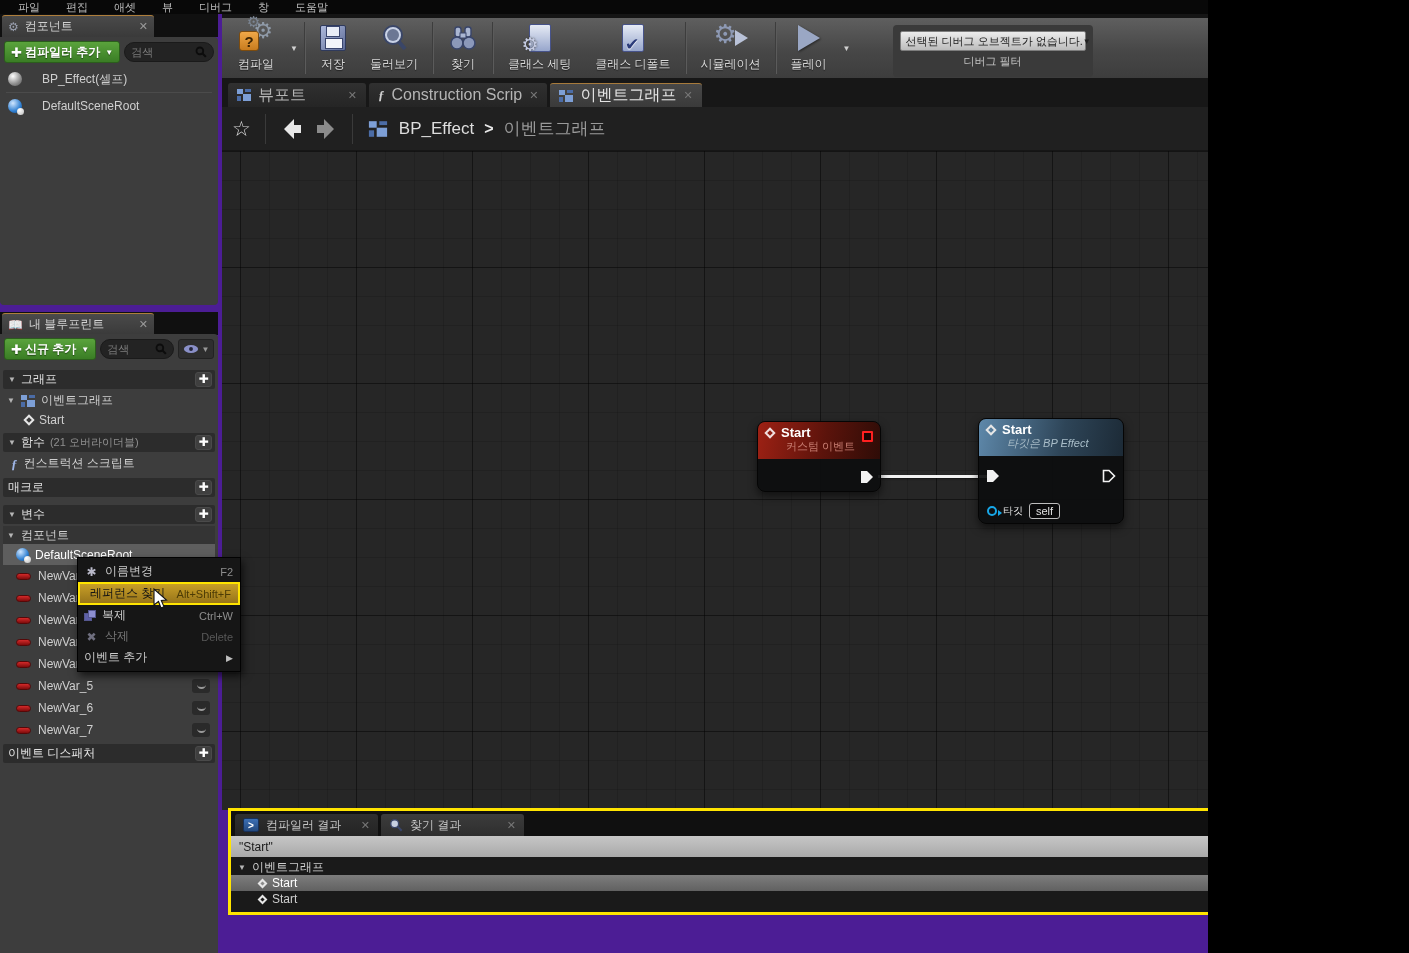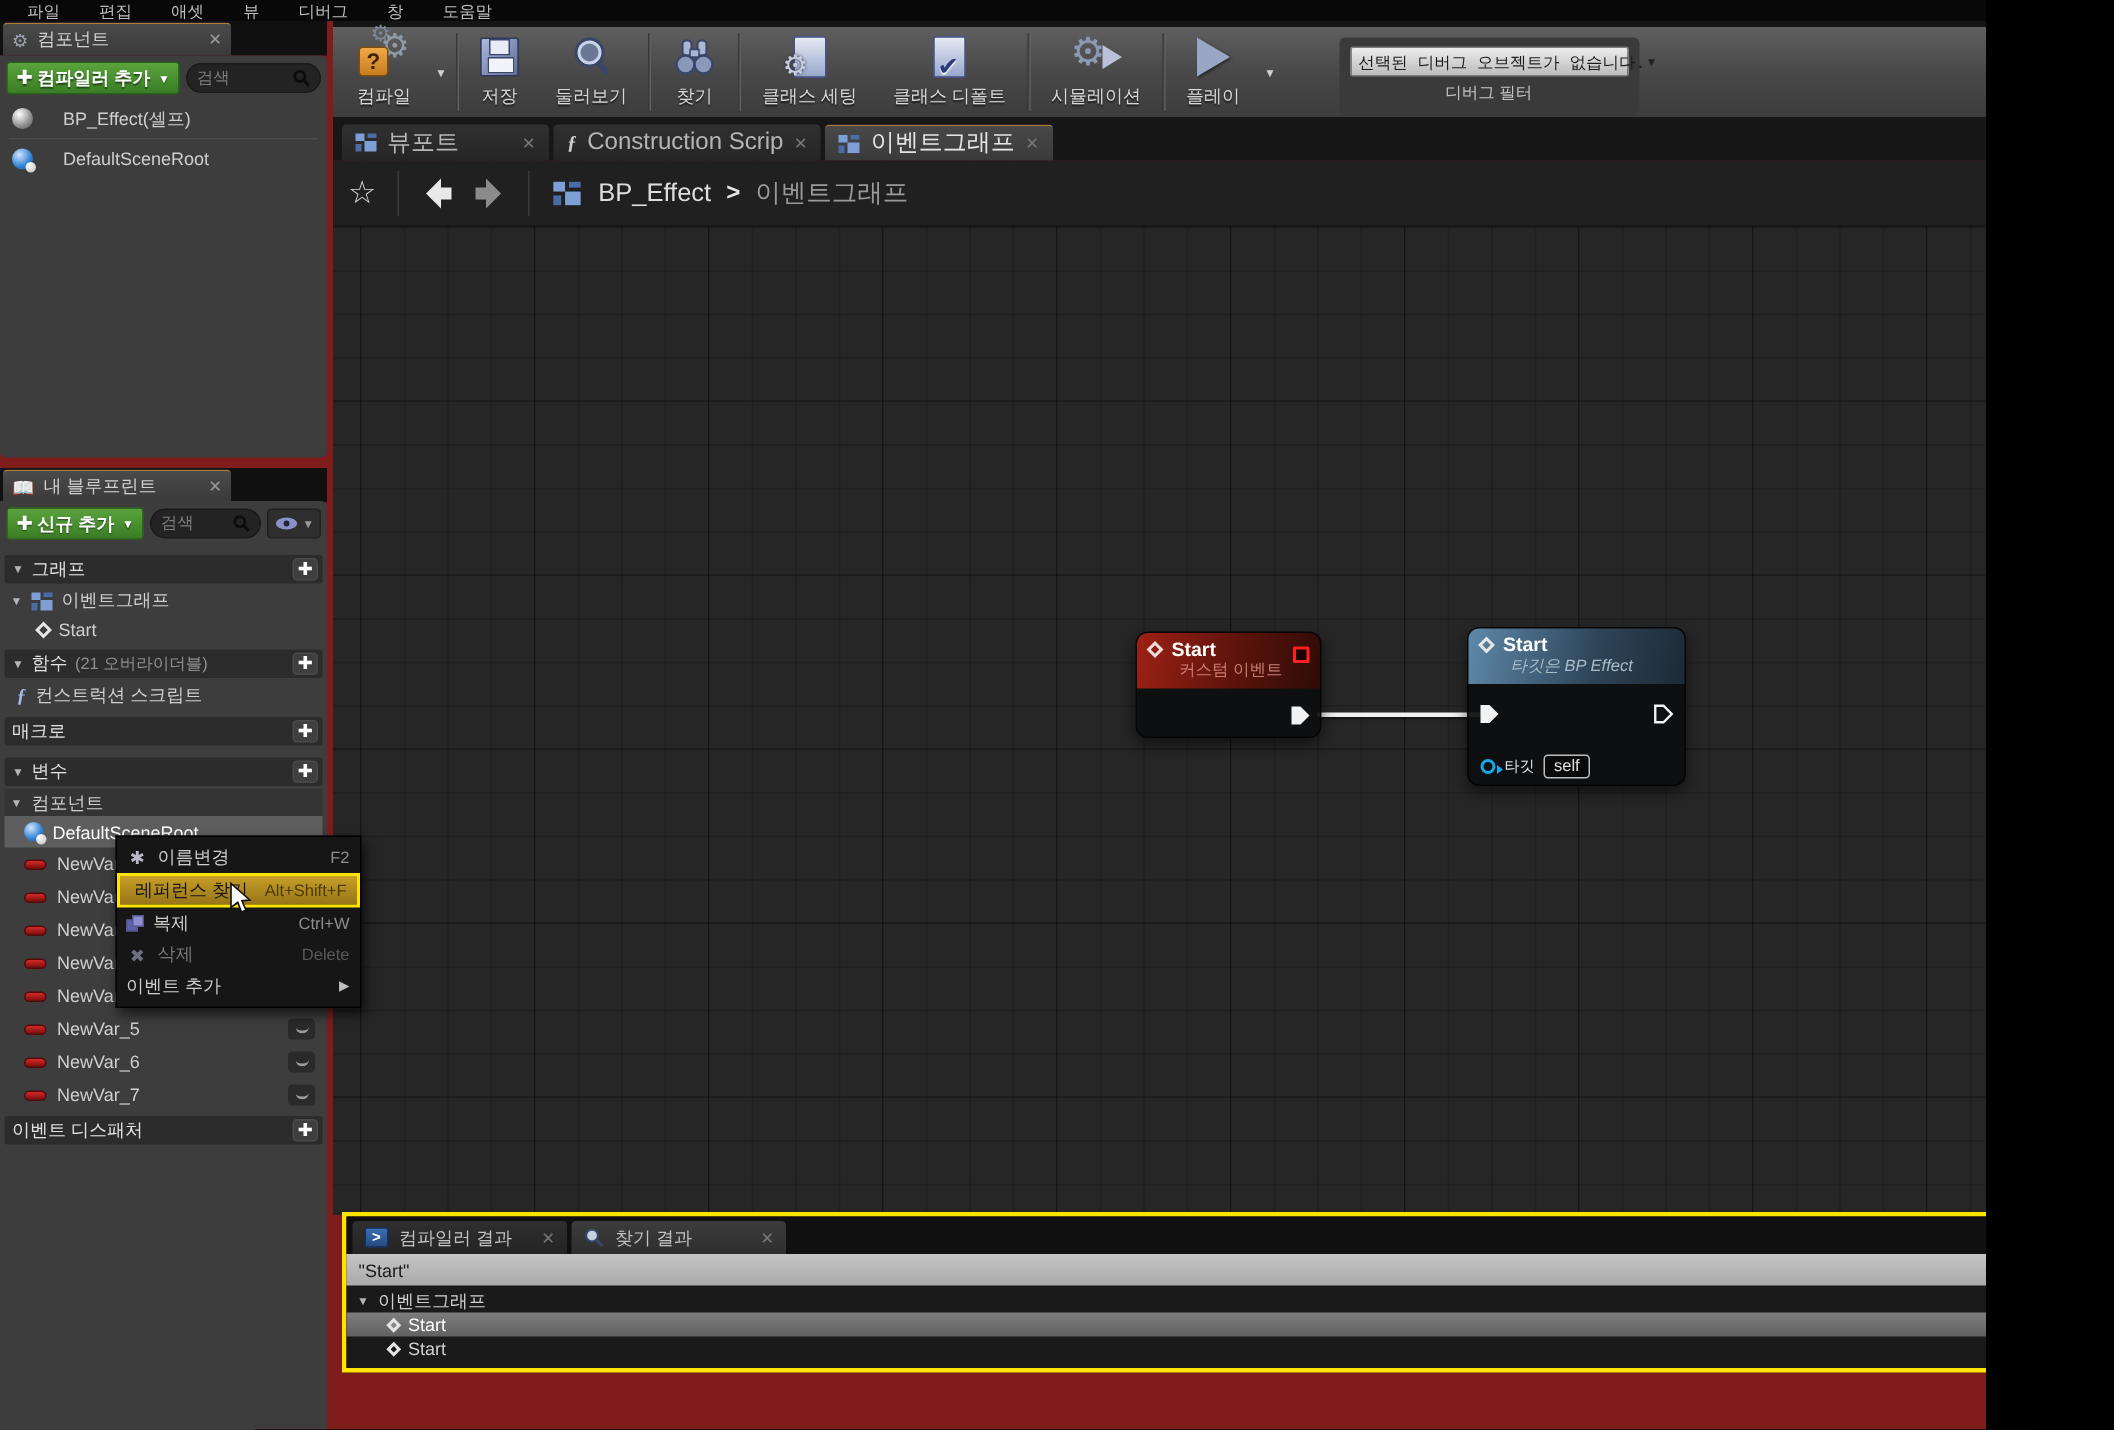--- a/index.html
+++ b/index.html
@@ -5,7 +5,7 @@
   * { margin:0; padding:0; box-sizing:border-box; }
   html,body { background:#000; }
   body { font-family:"Liberation Sans","DejaVu Sans",sans-serif; }
-  #root { position:relative; width:1324px; height:953px; background:#7f1d1d; overflow:hidden; color:#ccc; }
+  #root { position:relative; width:1208px; height:953px; background:#4c1d95; overflow:hidden; color:#ccc; }
 
   
   .menubar { position:absolute; left:0; top:0; width:1409px; height:14px; background:#080808; display:flex; align-items:center; gap:26px; padding-left:18px; z-index:6; }

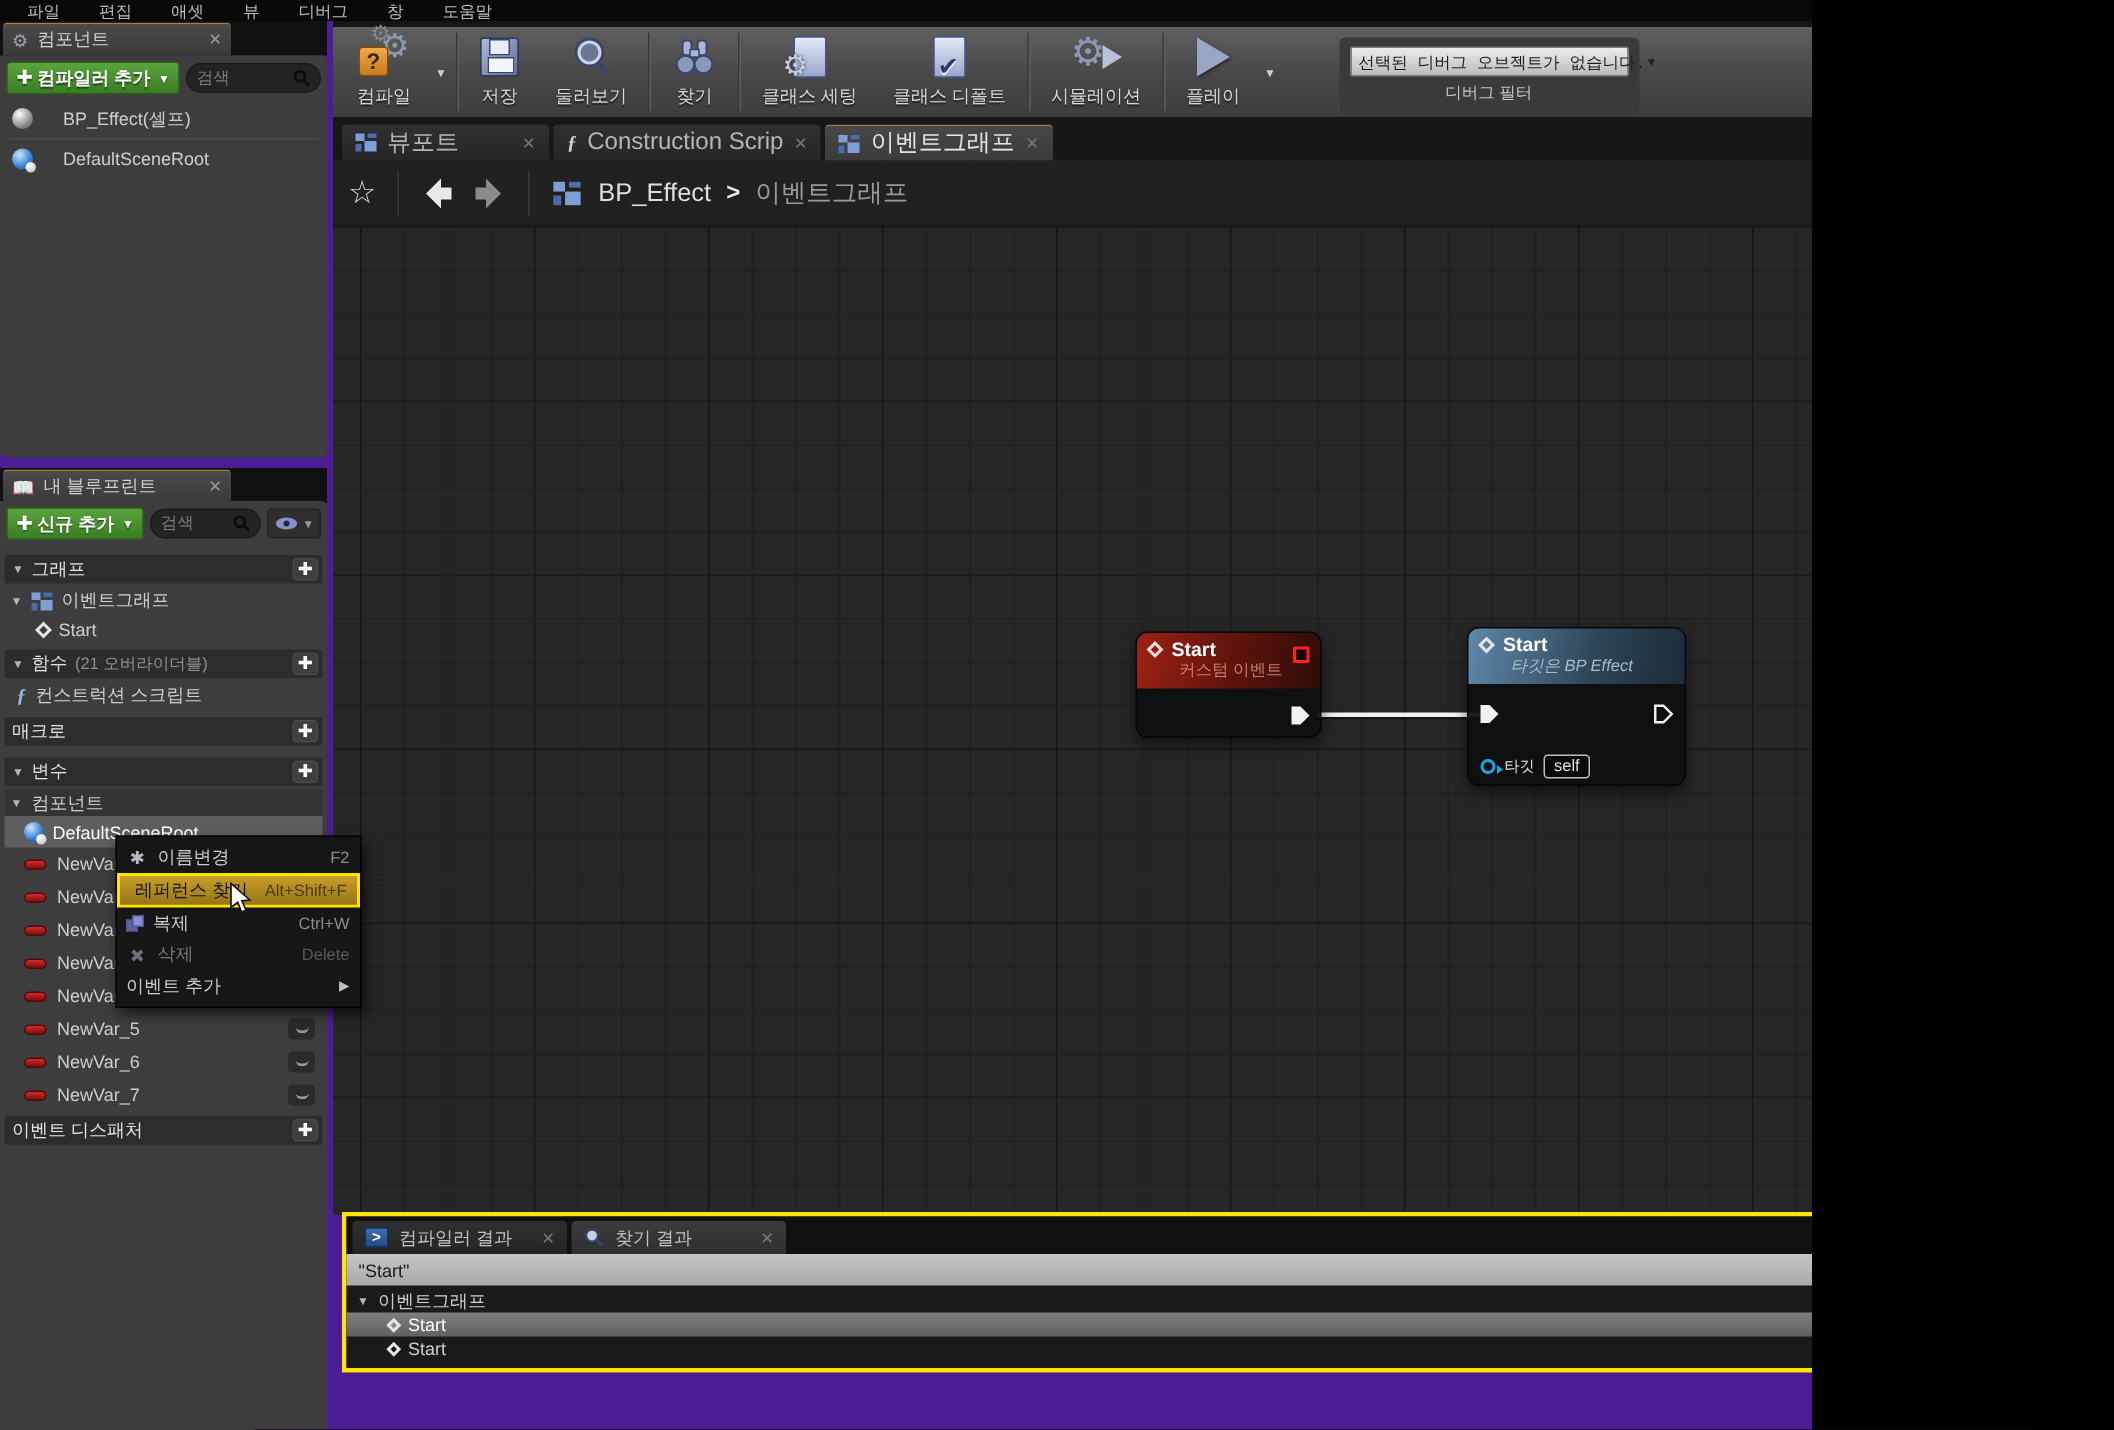--- a/index.html
+++ b/index.html
@@ -95,7 +95,7 @@
   .simu-ico .tri { position:absolute; right:-2px; top:7px; width:0; height:0; border-left:13px solid #b9c2d8; border-top:8px solid transparent; border-bottom:8px solid transparent; }
   .debug-block { margin-left:38px; align-self:flex-start; margin-top:7px; width:200px; height:52px; background:#3a3a3a; border-radius:4px; display:flex; flex-direction:column; align-items:center; padding-top:6px; gap:3px; }
   .debug-dd { width:186px; height:20px; background:linear-gradient(#ececec,#bcbcbc); border:1px solid #7d7d7d; border-radius:2px; display:flex; align-items:center; padding:0 5px; }
-  .debug-dd .dd-text { flex:1; font-size:11px; color:#1c1c1c; white-space:nowrap;font-family:Liberation Mono, monospace; }
+  .debug-dd .dd-text { flex:1; font-size:11px; color:#1c1c1c; white-space:nowrap; }
   .debug-dd .caret { font-size:8px; color:#222; }
   .debug-lbl { font-size:11px; color:#c4c4c4; }
 

